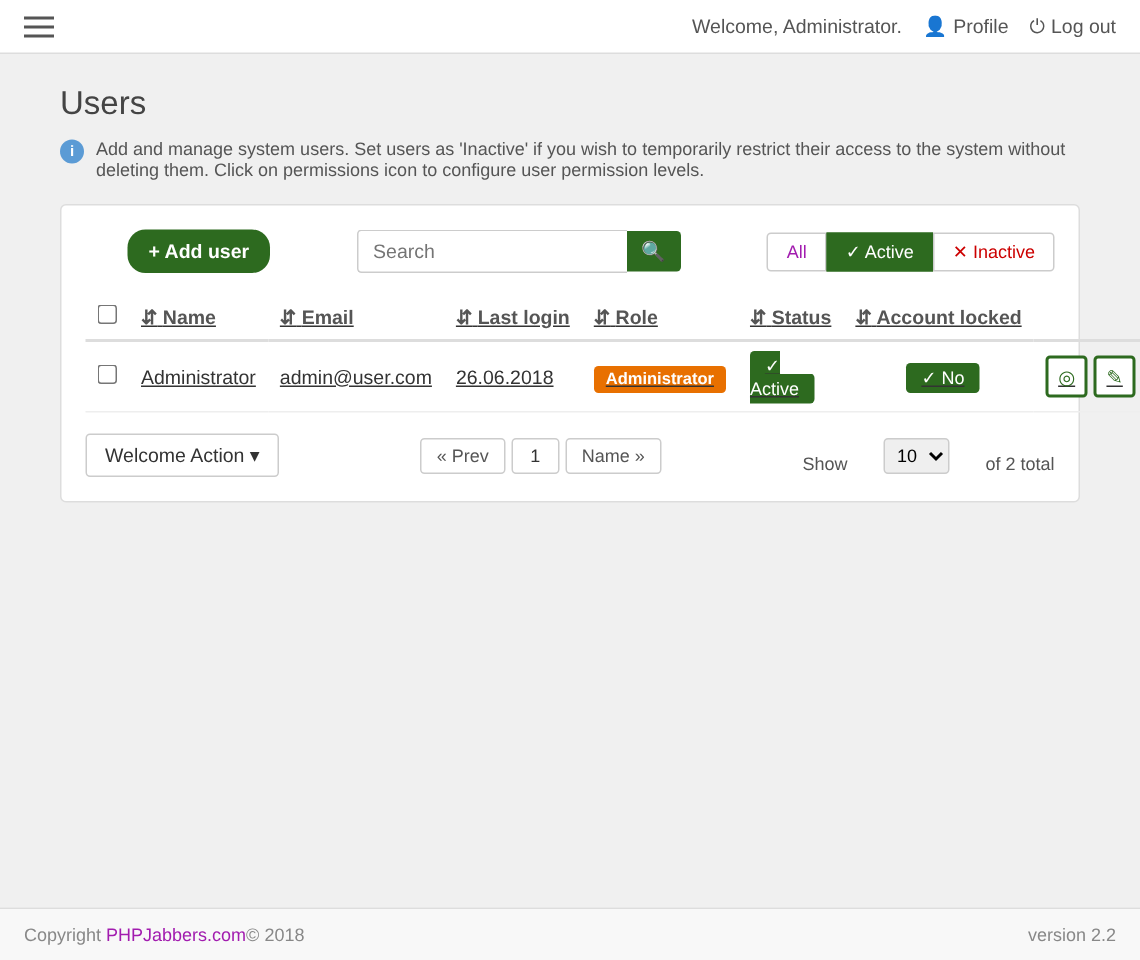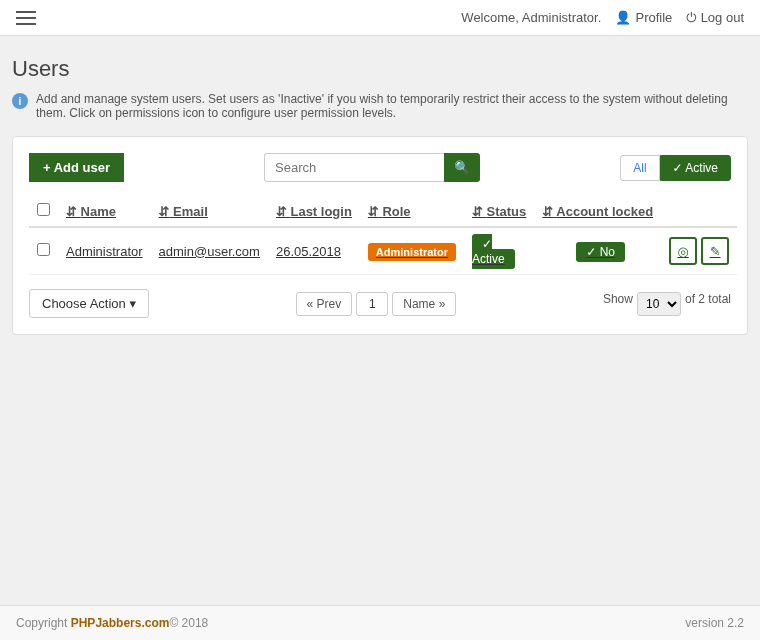--- a/index.html
+++ b/index.html
@@ -58,7 +58,7 @@
     
     .main-content {
       flex: 1;
-      padding: 20px 12px;
+      padding: 20px 40px;
     }
 
     .page-title {

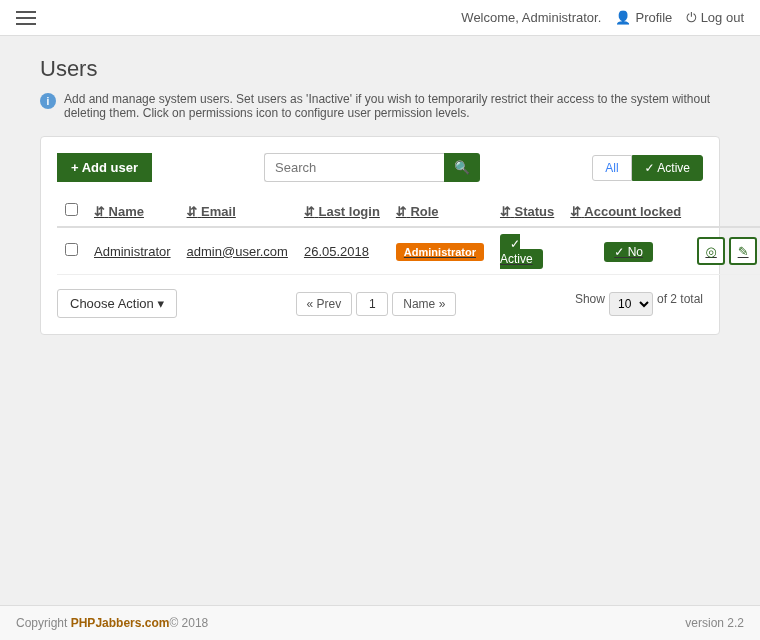--- a/index.html
+++ b/index.html
@@ -111,10 +111,11 @@
       color: #fff;
       border: none;
       padding: 7px 14px;
-      border-radius: 0;
+      border-radius: 12px;
       cursor: pointer;
       font-size: 13px;
       font-weight: bold;
+      margin-left: 28px;
     }
 
     .search-area {

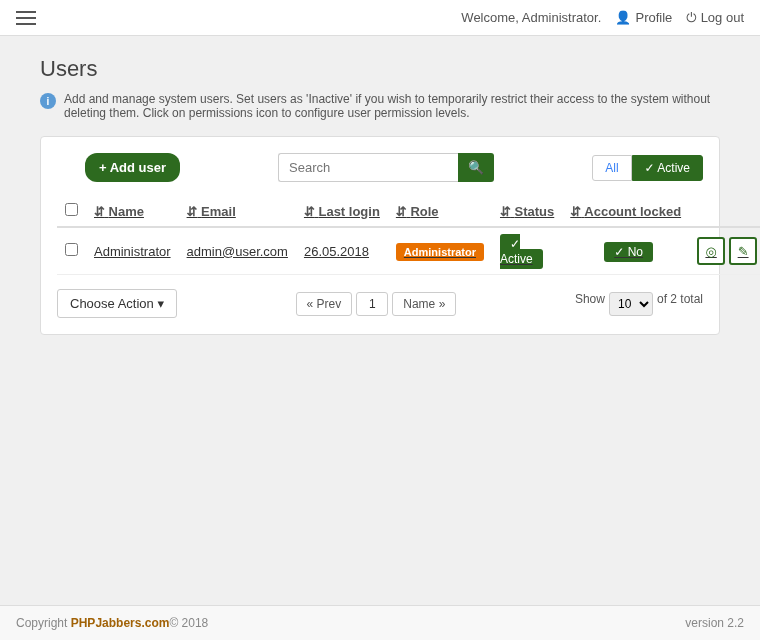--- a/index.html
+++ b/index.html
@@ -120,6 +120,7 @@
 
     .search-area {
       display: flex;
+      align-items: center;
       gap: 0;
     }
     .search-input {

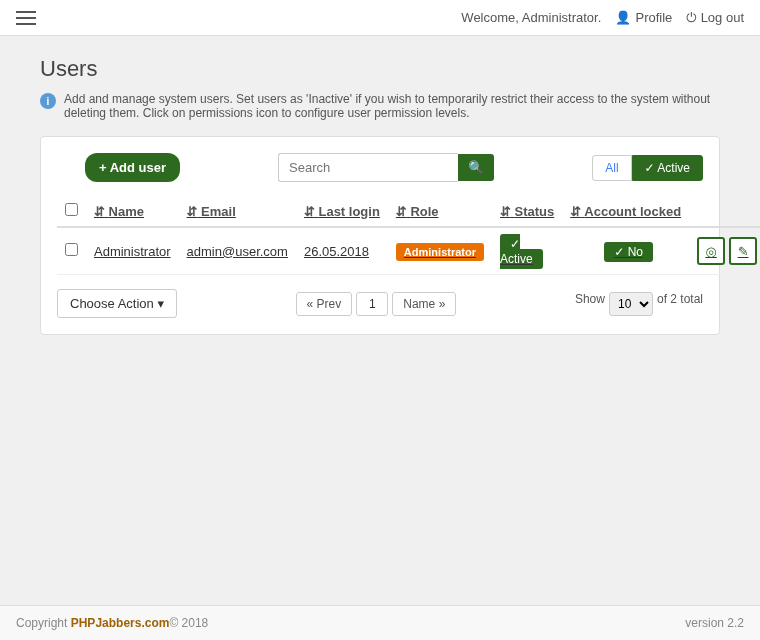--- a/index.html
+++ b/index.html
@@ -153,7 +153,7 @@
       padding: 5px 12px;
       cursor: pointer;
       font-size: 12px;
-      color: #3b82f6;
+      color: #a21caf;
     }
     .filter-btn:first-child { border-radius: 3px 0 0 3px; }
     .filter-btn.active-green {

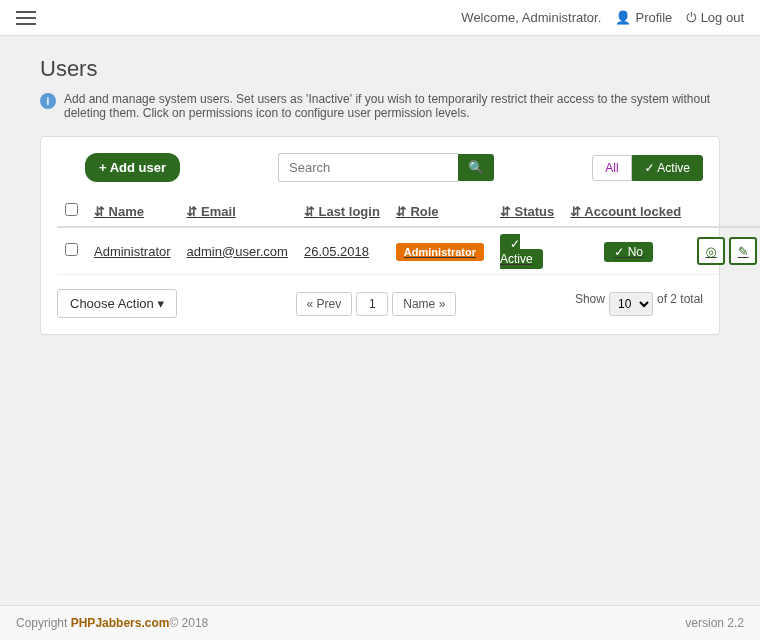--- a/index.html
+++ b/index.html
@@ -356,6 +356,7 @@
       <div class="filter-btns">
         <button class="filter-btn">All</button>
         <button class="filter-btn active-green">✓ Active</button>
+        <button class="filter-btn inactive-red">✕ Inactive</button>
       </div>
     </div>
 

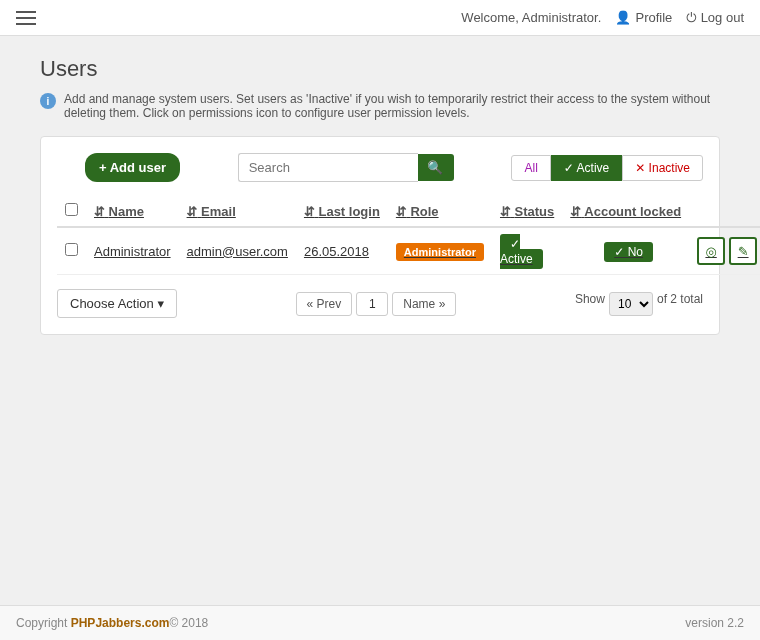--- a/index.html
+++ b/index.html
@@ -400,7 +400,7 @@
           </td>
           <td>Administrator</td>
           <td>admin@user.com</td>
-          <td>26.05.2018</td>
+          <td>26.06.2018</td>
           <td>
             <span class="badge-admin">Administrator</span>
           </td>

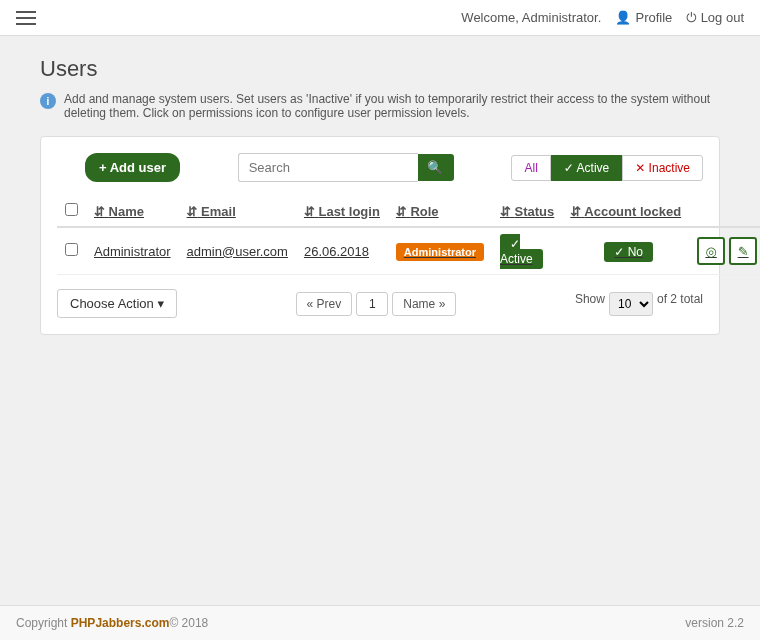--- a/index.html
+++ b/index.html
@@ -421,7 +421,7 @@
     </table>
 
     <div class="bottom-bar">
-      <button class="btn-choose-action">Choose Action ▾</button>
+      <button class="btn-choose-action">Welcome Action ▾</button>
 
       <div class="pagination">
         <button class="page-btn">« Prev</button>

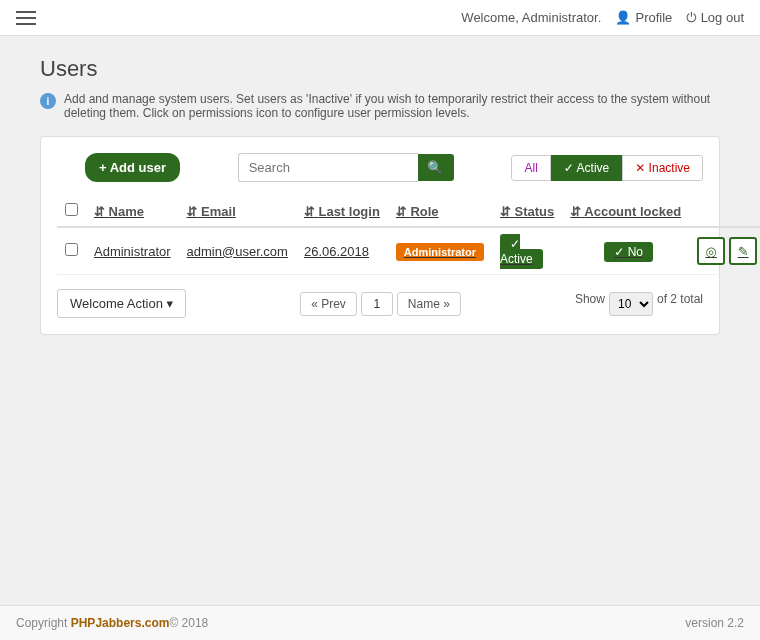--- a/index.html
+++ b/index.html
@@ -283,8 +283,8 @@
 
     .show-count {
       display: flex;
-      align-items: flex-start;
-      gap: 4px;
+      align-items: flex-end;
+      gap: 24px;
       font-size: 12px;
       color: #555;
     }

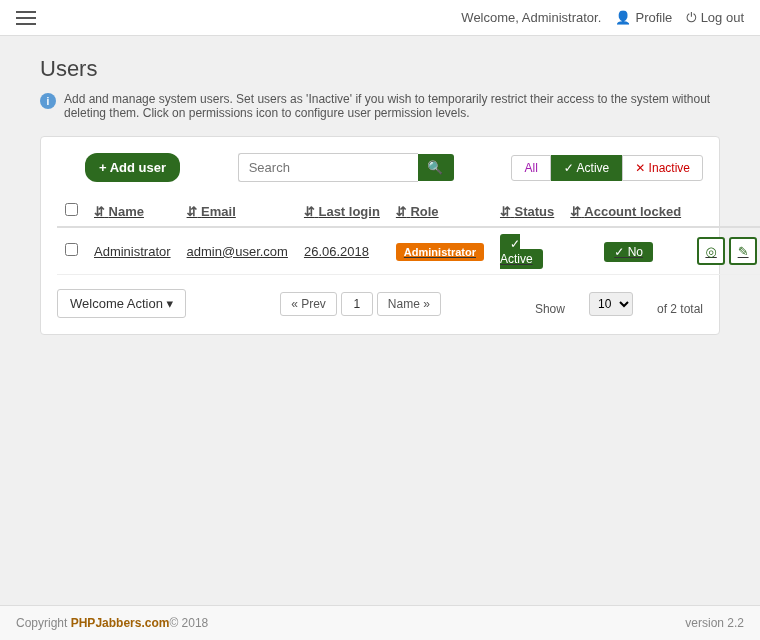--- a/index.html
+++ b/index.html
@@ -306,9 +306,9 @@
       justify-content: space-between;
     }
     footer a {
-      color: #a16207;
+      color: #a21caf;
       text-decoration: none;
-      font-weight: bold;
+      font-weight: normal;
     }
   </style>
 </head>

